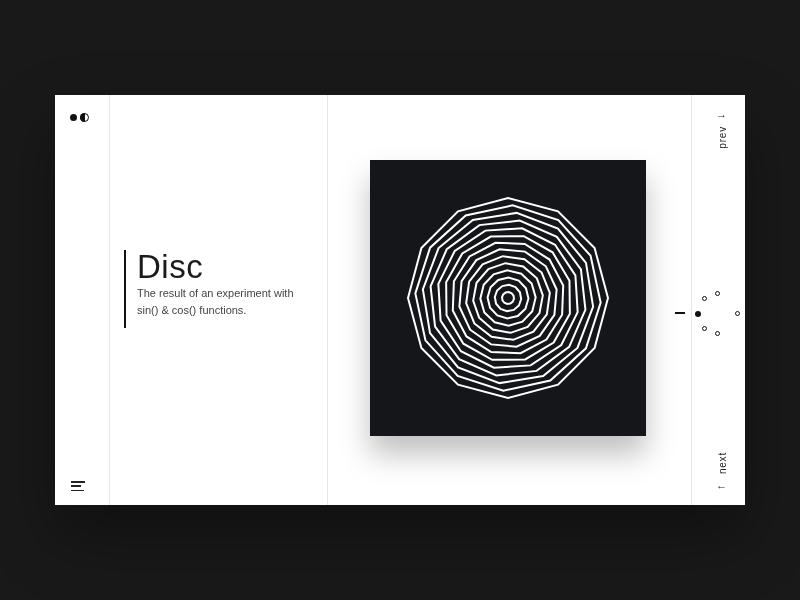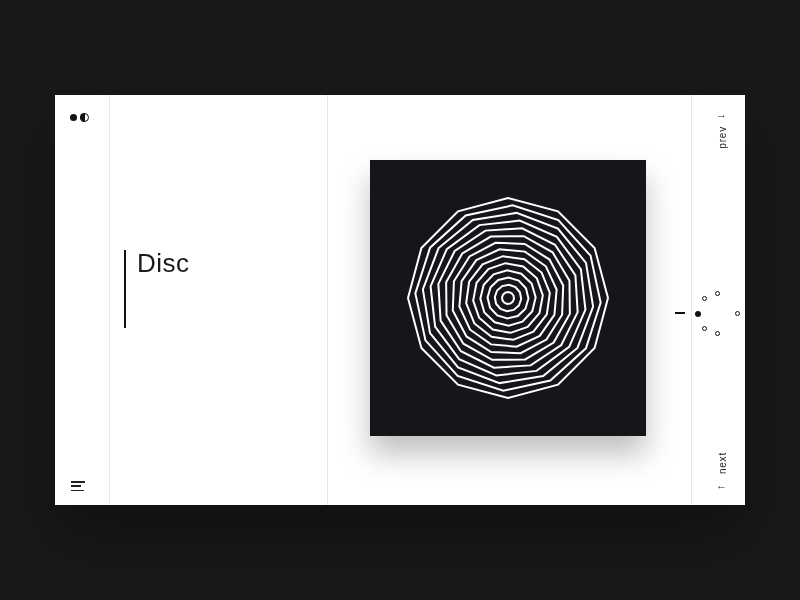--- a/index.html
+++ b/index.html
@@ -24,7 +24,7 @@
   .menu-ic span:nth-child(3) { width: 90%; }
   
   .accent { position: absolute; left: 69px; top: 155px; width: 2px; height: 78px; background: #111; }
-  .title { position: absolute; left: 82px; top: 153px; font-size: 26px; font-weight: 300; letter-spacing: 0.5px; }
+  .title { position: absolute; left: 82px; top: 153px; font-size: 33px; font-weight: 300; letter-spacing: 0.5px; }
   .body  { position: absolute; left: 82px; top: 190px; width: 175px; font-size: 11px; line-height: 1.55; color: #444; font-weight: 400; }
   
   .art { position: absolute; left: 315px; top: 65px; width: 276px; height: 276px; background: #14161a; box-shadow: 0 18px 28px rgba(0,0,0,0.25); display: flex; align-items: center; justify-content: center; }

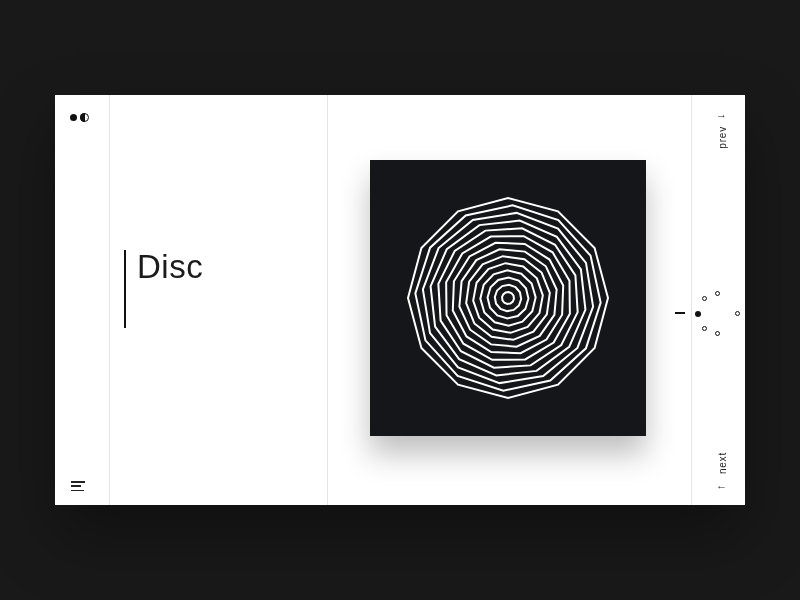--- a/index.html
+++ b/index.html
@@ -66,6 +66,7 @@
 
     <div class="accent"></div>
     <h1 class="title">Disc</h1>
+    <p class="body">The result of an experiment with sin() &amp; cos() functions.</p>
 
     <div class="art">
       <svg id="disc-svg" width="276" height="276" viewBox="0 0 276 276">

